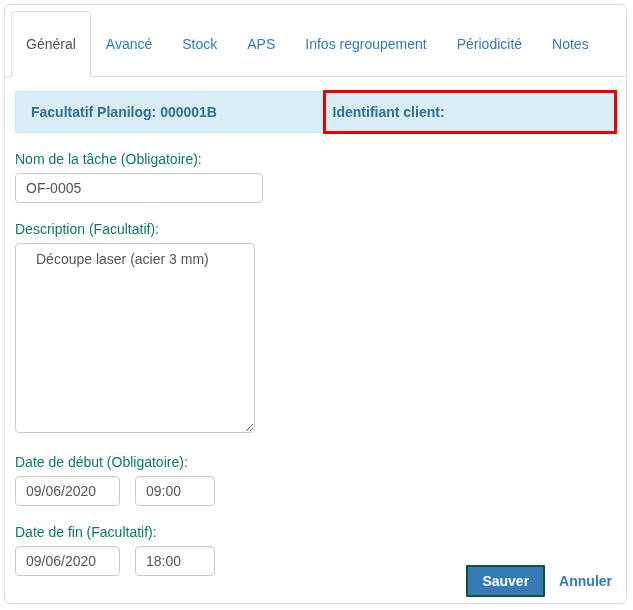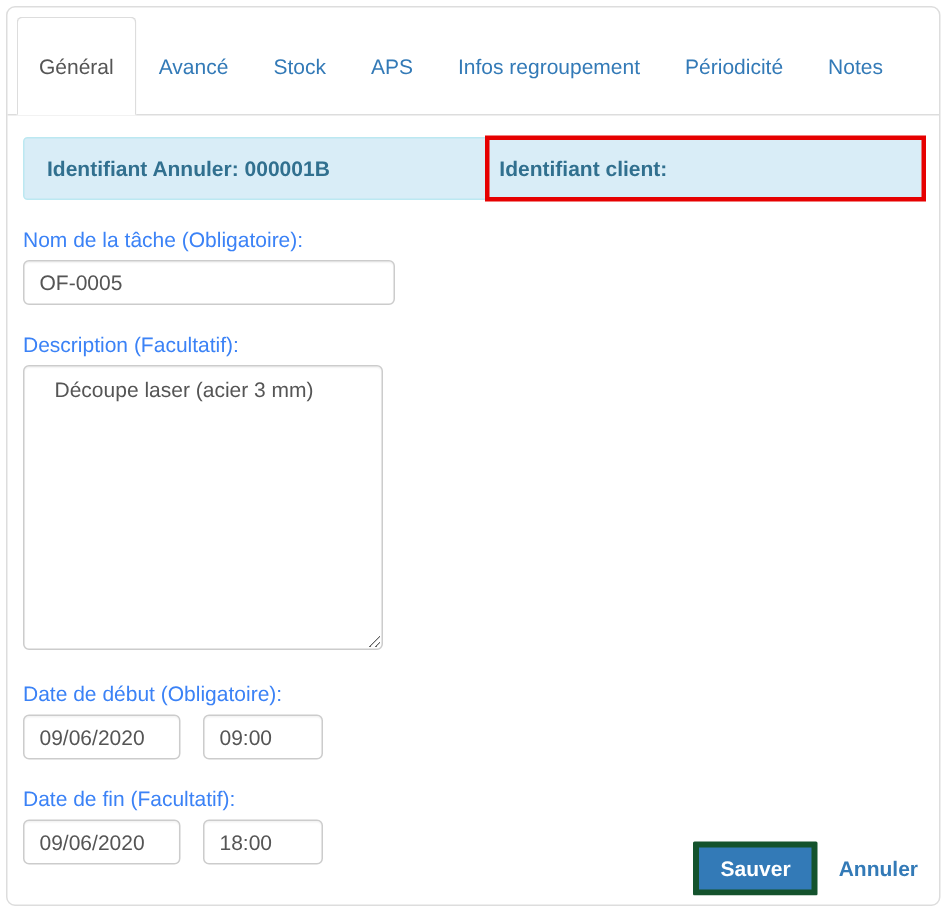--- a/index.html
+++ b/index.html
@@ -183,7 +183,7 @@
 
     <div class="id-bar">
       <div class="id-left">
-        <span>Identifiant Annuler: </span><span>000001B</span>
+        <span>Facultatif Planilog: </span><span>000001B</span>
       </div>
       <div class="id-right">
         <span>Identifiant client:</span>

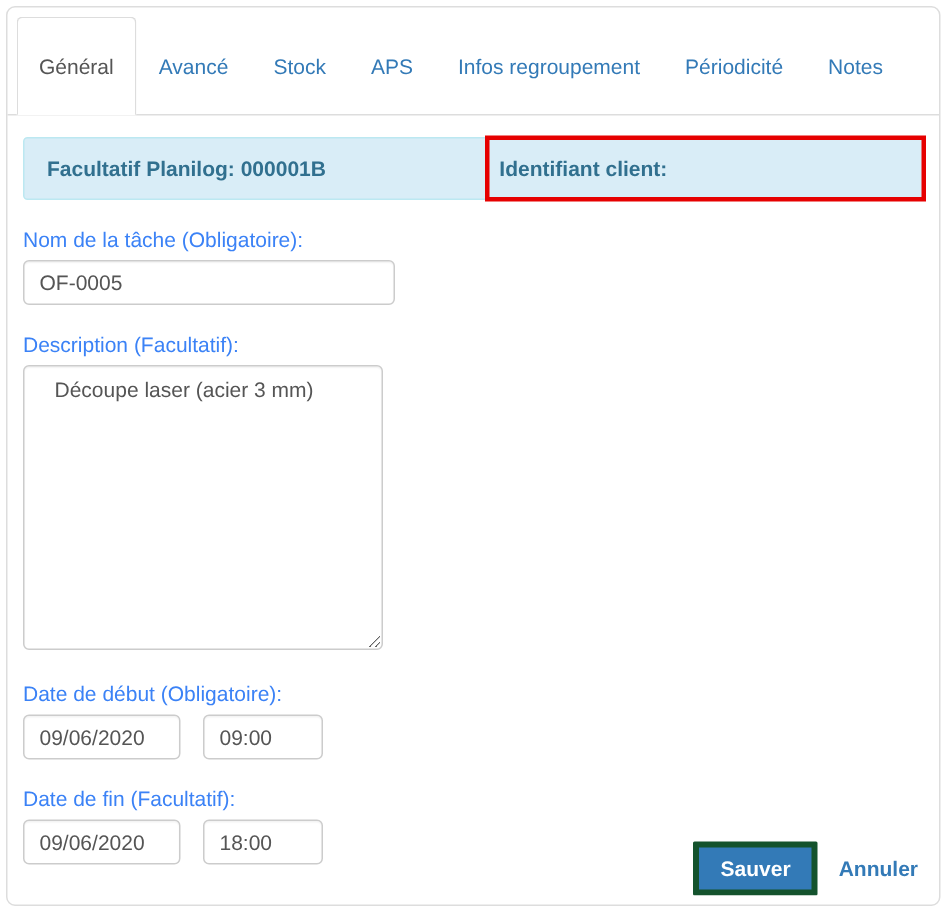--- a/index.html
+++ b/index.html
@@ -101,7 +101,7 @@
     .form-label {
       display: block;
       margin-bottom: 6px;
-      color: #3b82f6;
+      color: #0f766e;
       font-size: 14px;
     }
     .form-input, .form-textarea {

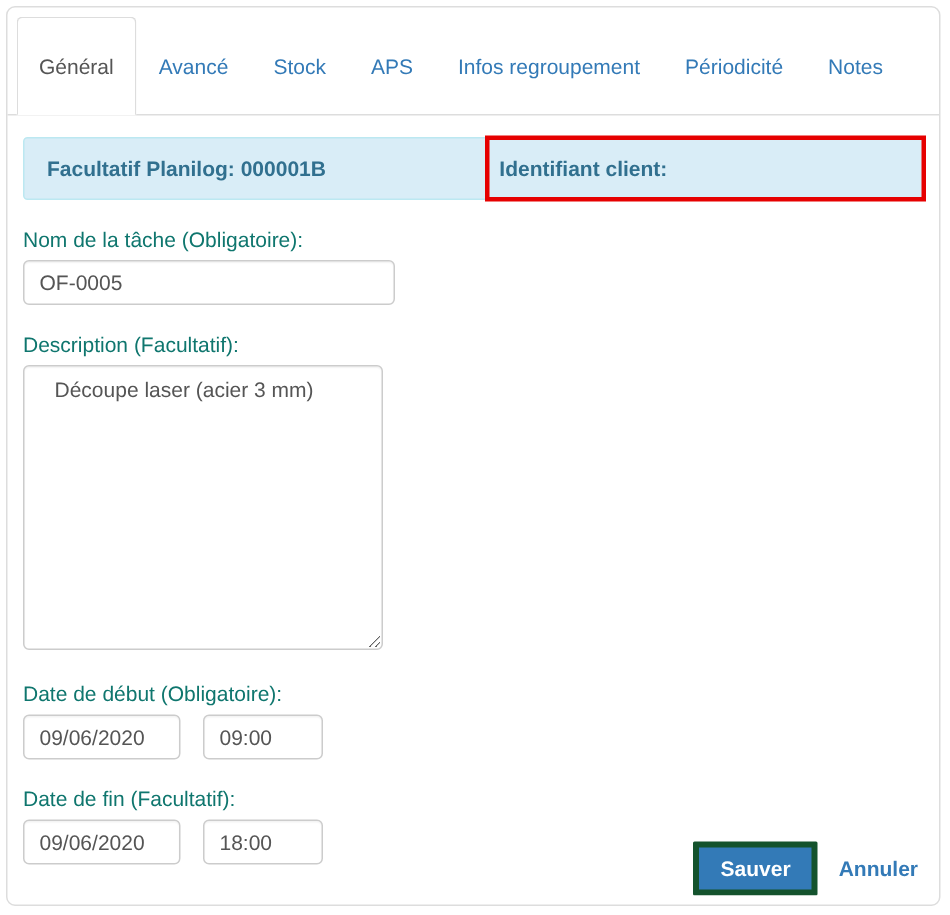--- a/index.html
+++ b/index.html
@@ -147,7 +147,7 @@
     .btn-save {
       background: #337ab7;
       color: #fff;
-      border: 4px solid #14532d;
+      border: 2px solid #14532d;
       padding: 6px 14px;
       font-size: 14px;
       border-radius: 1px;

